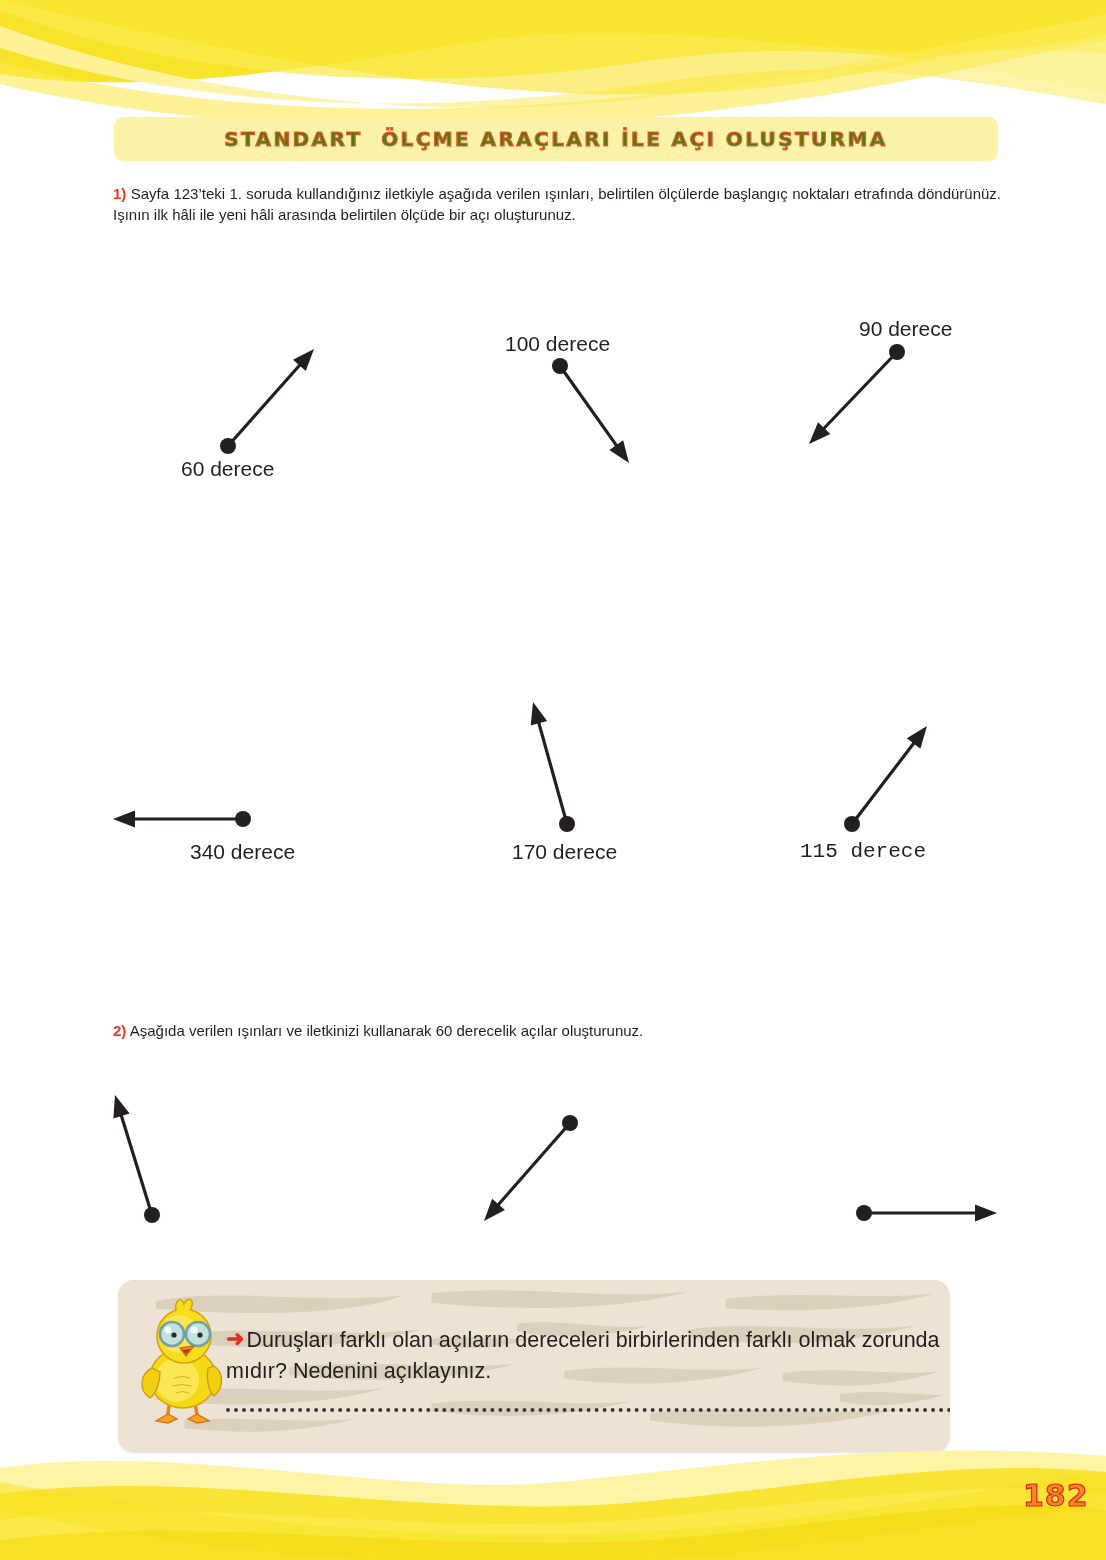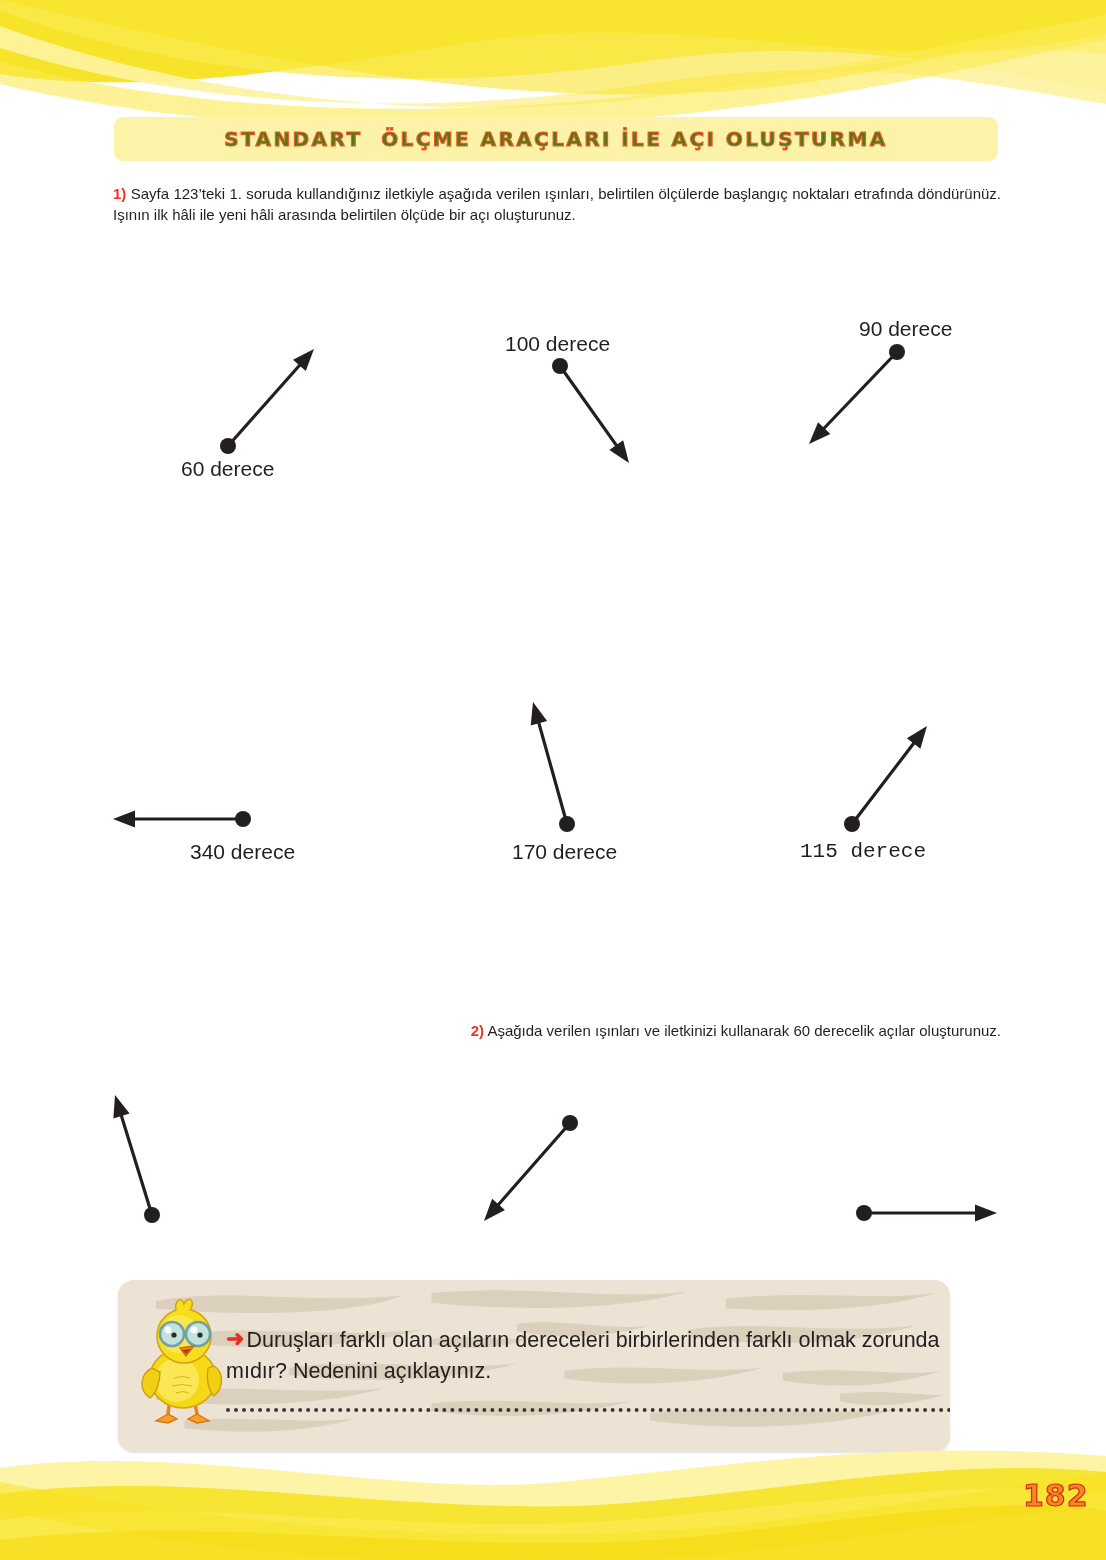--- a/index.html
+++ b/index.html
@@ -35,7 +35,7 @@
   .qblock{position:absolute;font-size:15px;line-height:1.42;color:#231f20;}
   .qnum{color:#ed3724;font-weight:bold;}
   #q1{left:113px;top:183px;width:888px;text-align:justify;}
-  #q2{left:113px;top:1020px;width:888px;text-align:right;}
+  #q2{left:113px;top:1020px;width:888px;}
 
   
   .figures{position:absolute;left:0;top:0;width:1106px;height:1560px;}

